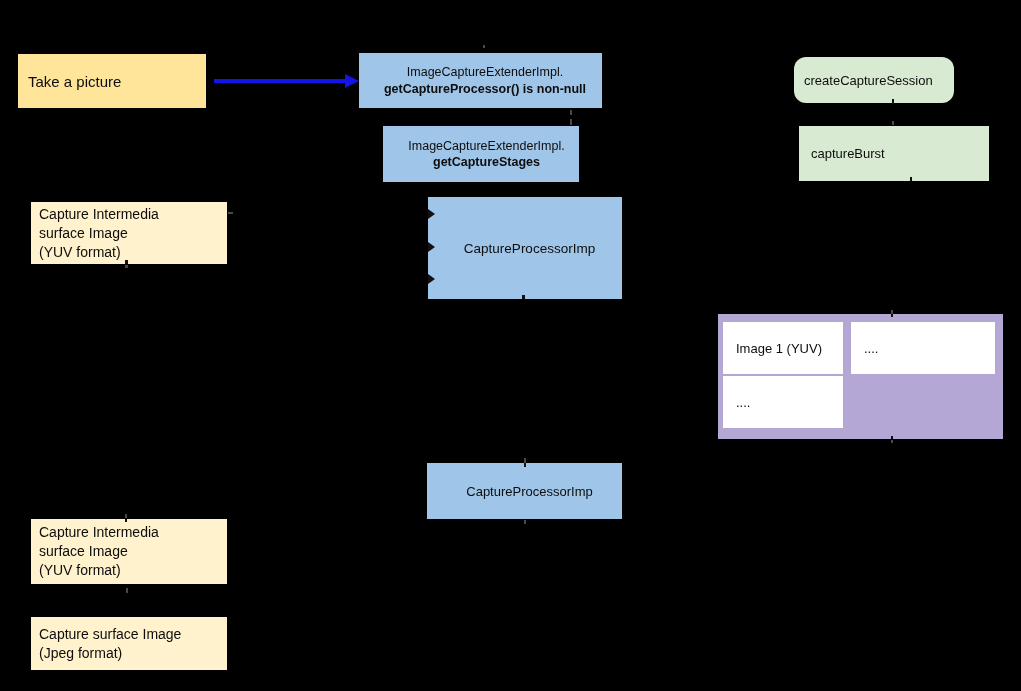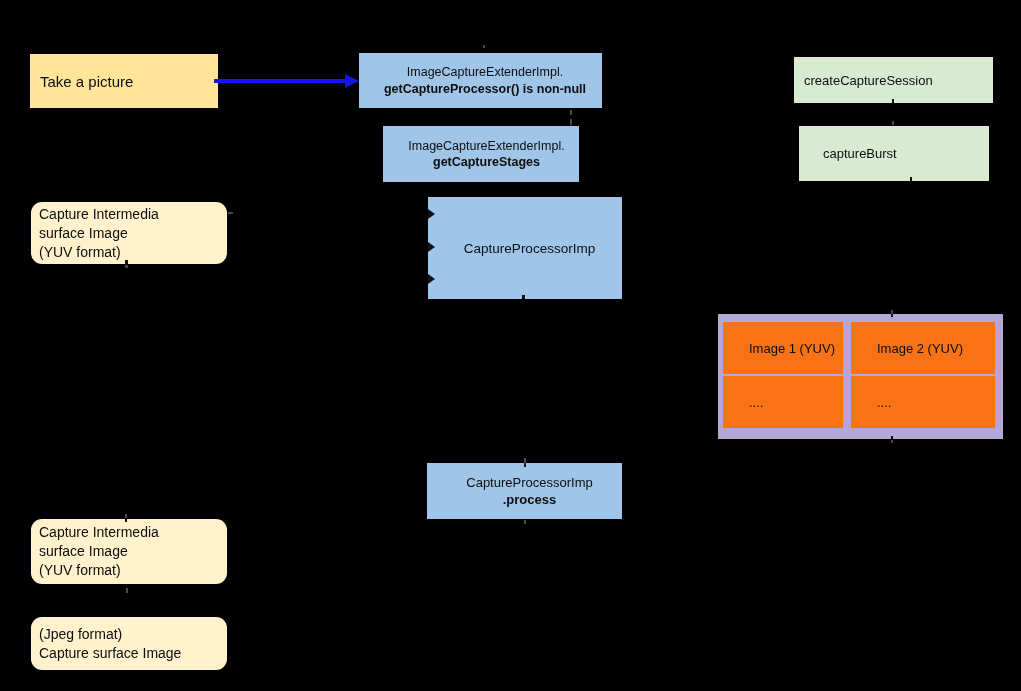--- a/index.html
+++ b/index.html
@@ -18,7 +18,7 @@
   .green{background:#D9EAD3;}
 
   
-  #take-picture{left:30px;top:54px;width:188px;height:54px;padding-left:10px;font-size:15px;justify-content:center;}
+  #take-picture{left:18px;top:54px;width:188px;height:54px;padding-left:10px;font-size:15px;justify-content:center;}
   #extender-a{left:359px;top:53px;width:243px;height:55px;padding-left:9px;font-size:12.5px;line-height:16.5px;}
   #extender-b{left:383px;top:126px;width:196px;height:56px;padding-left:11px;font-size:12.5px;line-height:16.5px;}
   #green-a{left:794px;top:57px;width:199px;height:46px;padding-left:10px;font-size:13px;}

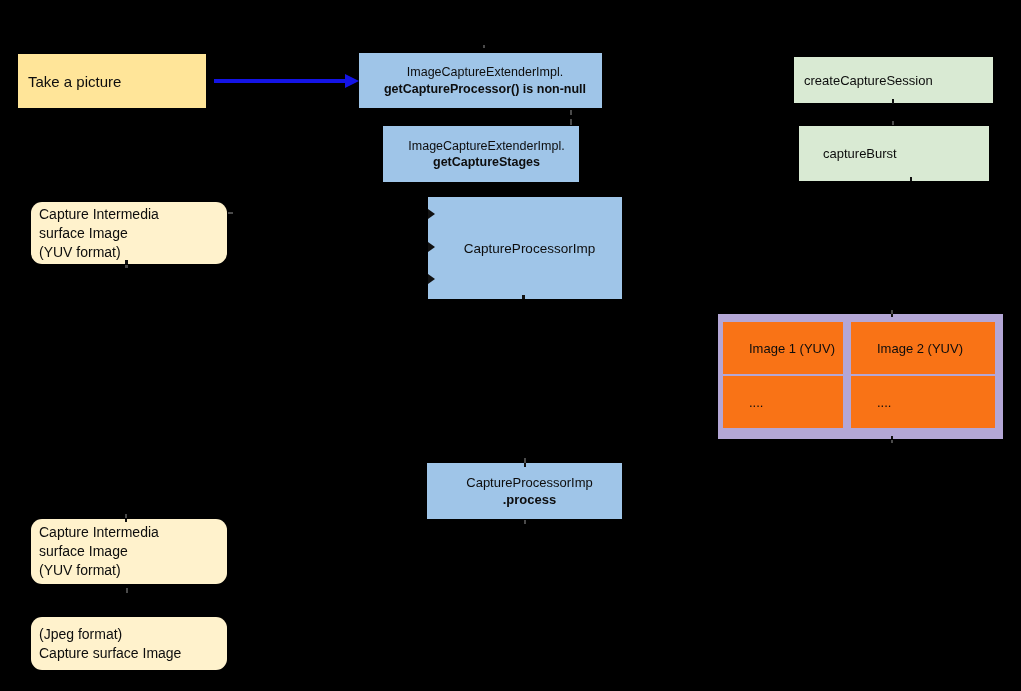--- a/index.html
+++ b/index.html
@@ -21,7 +21,7 @@
   #take-picture{left:18px;top:54px;width:188px;height:54px;padding-left:10px;font-size:15px;justify-content:center;}
   #extender-a{left:359px;top:53px;width:243px;height:55px;padding-left:9px;font-size:12.5px;line-height:16.5px;}
   #extender-b{left:383px;top:126px;width:196px;height:56px;padding-left:11px;font-size:12.5px;line-height:16.5px;}
-  #green-a{left:794px;top:57px;width:199px;height:46px;padding-left:10px;font-size:13px;}
+  #green-a{left:794px;top:57px;width:160px;height:46px;padding-left:10px;font-size:13px;border-radius:12px;}
   #green-b{left:799px;top:126px;width:190px;height:55px;padding-left:24px;font-size:13px;}
   #cream-1{left:31px;top:202px;width:196px;height:62px;padding-left:8px;font-size:14px;line-height:19px;}
   #processor{left:428px;top:197px;width:194px;height:102px;padding-left:9px;font-size:13.5px;}

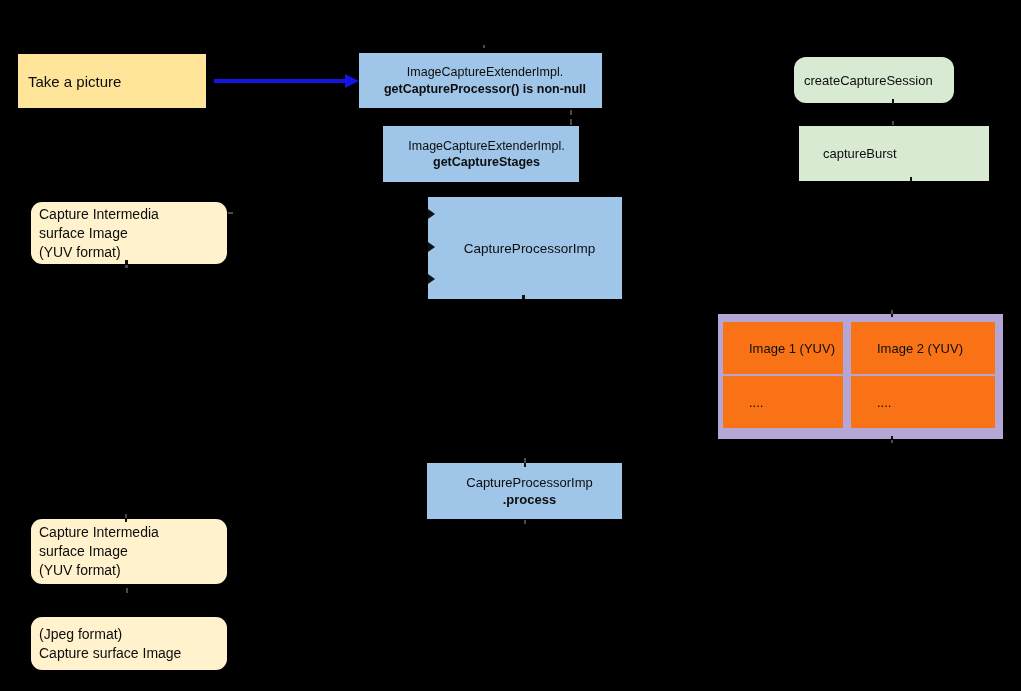--- a/index.html
+++ b/index.html
@@ -22,7 +22,7 @@
   #extender-a{left:359px;top:53px;width:243px;height:55px;padding-left:9px;font-size:12.5px;line-height:16.5px;}
   #extender-b{left:383px;top:126px;width:196px;height:56px;padding-left:11px;font-size:12.5px;line-height:16.5px;}
   #green-a{left:794px;top:57px;width:160px;height:46px;padding-left:10px;font-size:13px;border-radius:12px;}
-  #green-b{left:799px;top:126px;width:190px;height:55px;padding-left:24px;font-size:13px;}
+  #green-b{left:799px;top:126px;width:190px;height:55px;padding-left:12px;font-size:13px;}
   #cream-1{left:31px;top:202px;width:196px;height:62px;padding-left:8px;font-size:14px;line-height:19px;}
   #processor{left:428px;top:197px;width:194px;height:102px;padding-left:9px;font-size:13.5px;}
   #process{left:427px;top:463px;width:195px;height:56px;padding-left:10px;font-size:13px;line-height:17px;}

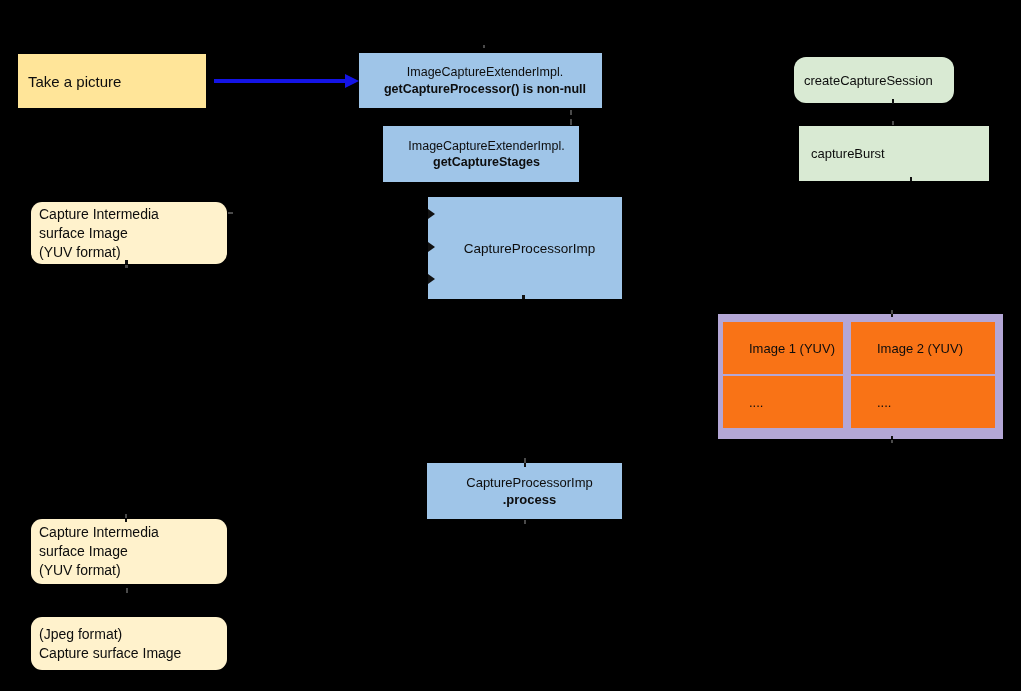--- a/index.html
+++ b/index.html
@@ -13,7 +13,7 @@
 
   
   .yellow{background:#FFE599;}
-  .cream{background:#FFF2CC;border-radius:11px;}
+  .cream{background:#FFF2CC;}
   .blue{background:#9FC5E8;text-align:center;}
   .green{background:#D9EAD3;}
 

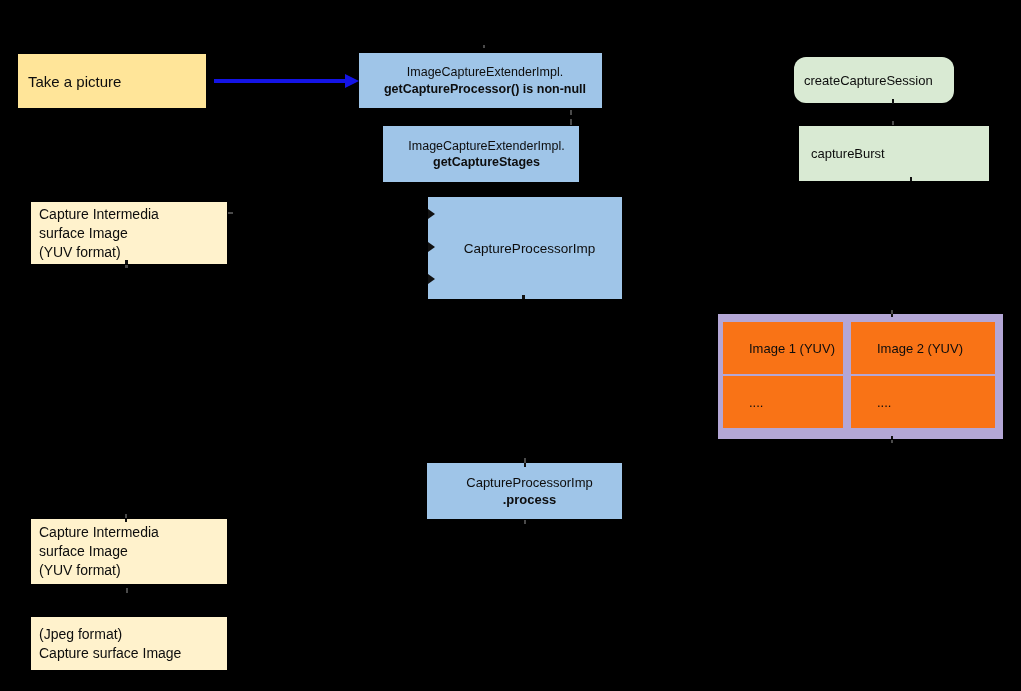--- a/index.html
+++ b/index.html
@@ -35,7 +35,7 @@
     box-sizing:border-box;padding:8px 8px 11px 5px;
     display:grid;grid-template-columns:120px 144px;grid-auto-rows:1fr;column-gap:8px;row-gap:2px;
   }
-  .cell{background:#f97316;display:flex;align-items:center;padding-left:26px;font-size:13px;box-sizing:border-box;}
+  .cell{background:#ffffff;display:flex;align-items:center;padding-left:13px;font-size:13px;box-sizing:border-box;}
 
   
   #arrow-line{position:absolute;left:214px;top:79px;width:132px;height:4px;background:#1414E6;}

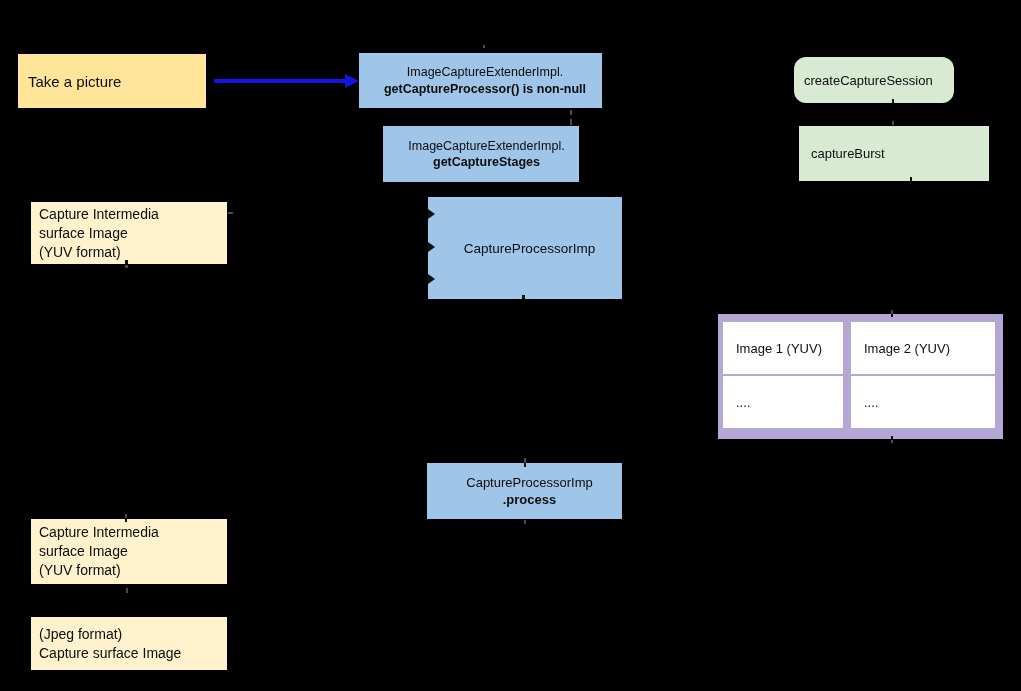--- a/index.html
+++ b/index.html
@@ -98,7 +98,6 @@
 
   <div id="result-table">
     <div class="cell">Image 1 (YUV)</div>
-    <div class="cell">Image 2 (YUV)</div>
     <div class="cell">....</div>
     <div class="cell">....</div>
   </div>

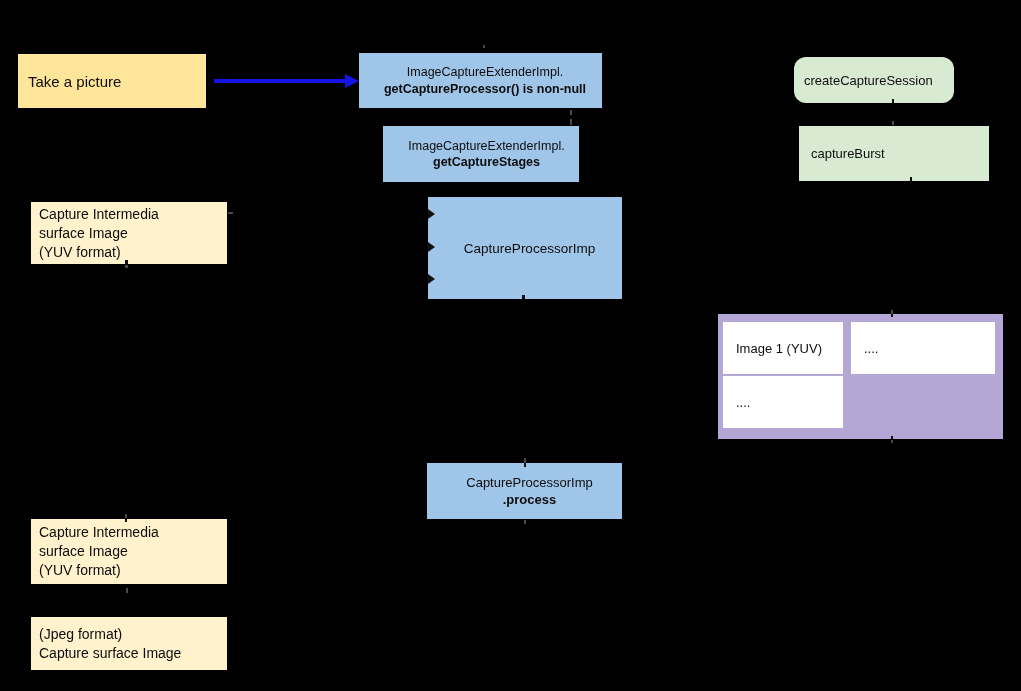--- a/index.html
+++ b/index.html
@@ -104,7 +104,6 @@
 
   <div id="process" class="box blue">
     <span class="ln">CaptureProcessorImp</span>
-    <span class="ln b">.process</span>
   </div>
 
   <div id="cream-2" class="box cream">

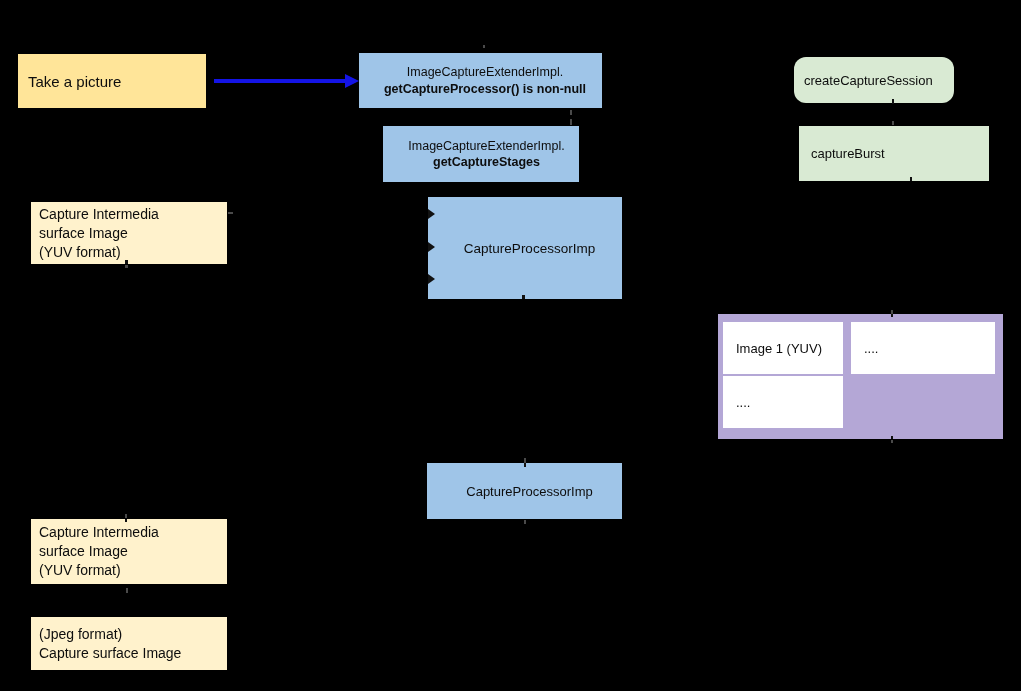--- a/index.html
+++ b/index.html
@@ -113,8 +113,8 @@
   </div>
 
   <div id="cream-3" class="box cream">
+    <span class="ln">Capture surface Image</span>
     <span class="ln">(Jpeg format)</span>
-    <span class="ln">Capture surface Image</span>
   </div>
 
   <div class="rem g" style="left:483px;top:45px;width:2px;height:3px;"></div>

